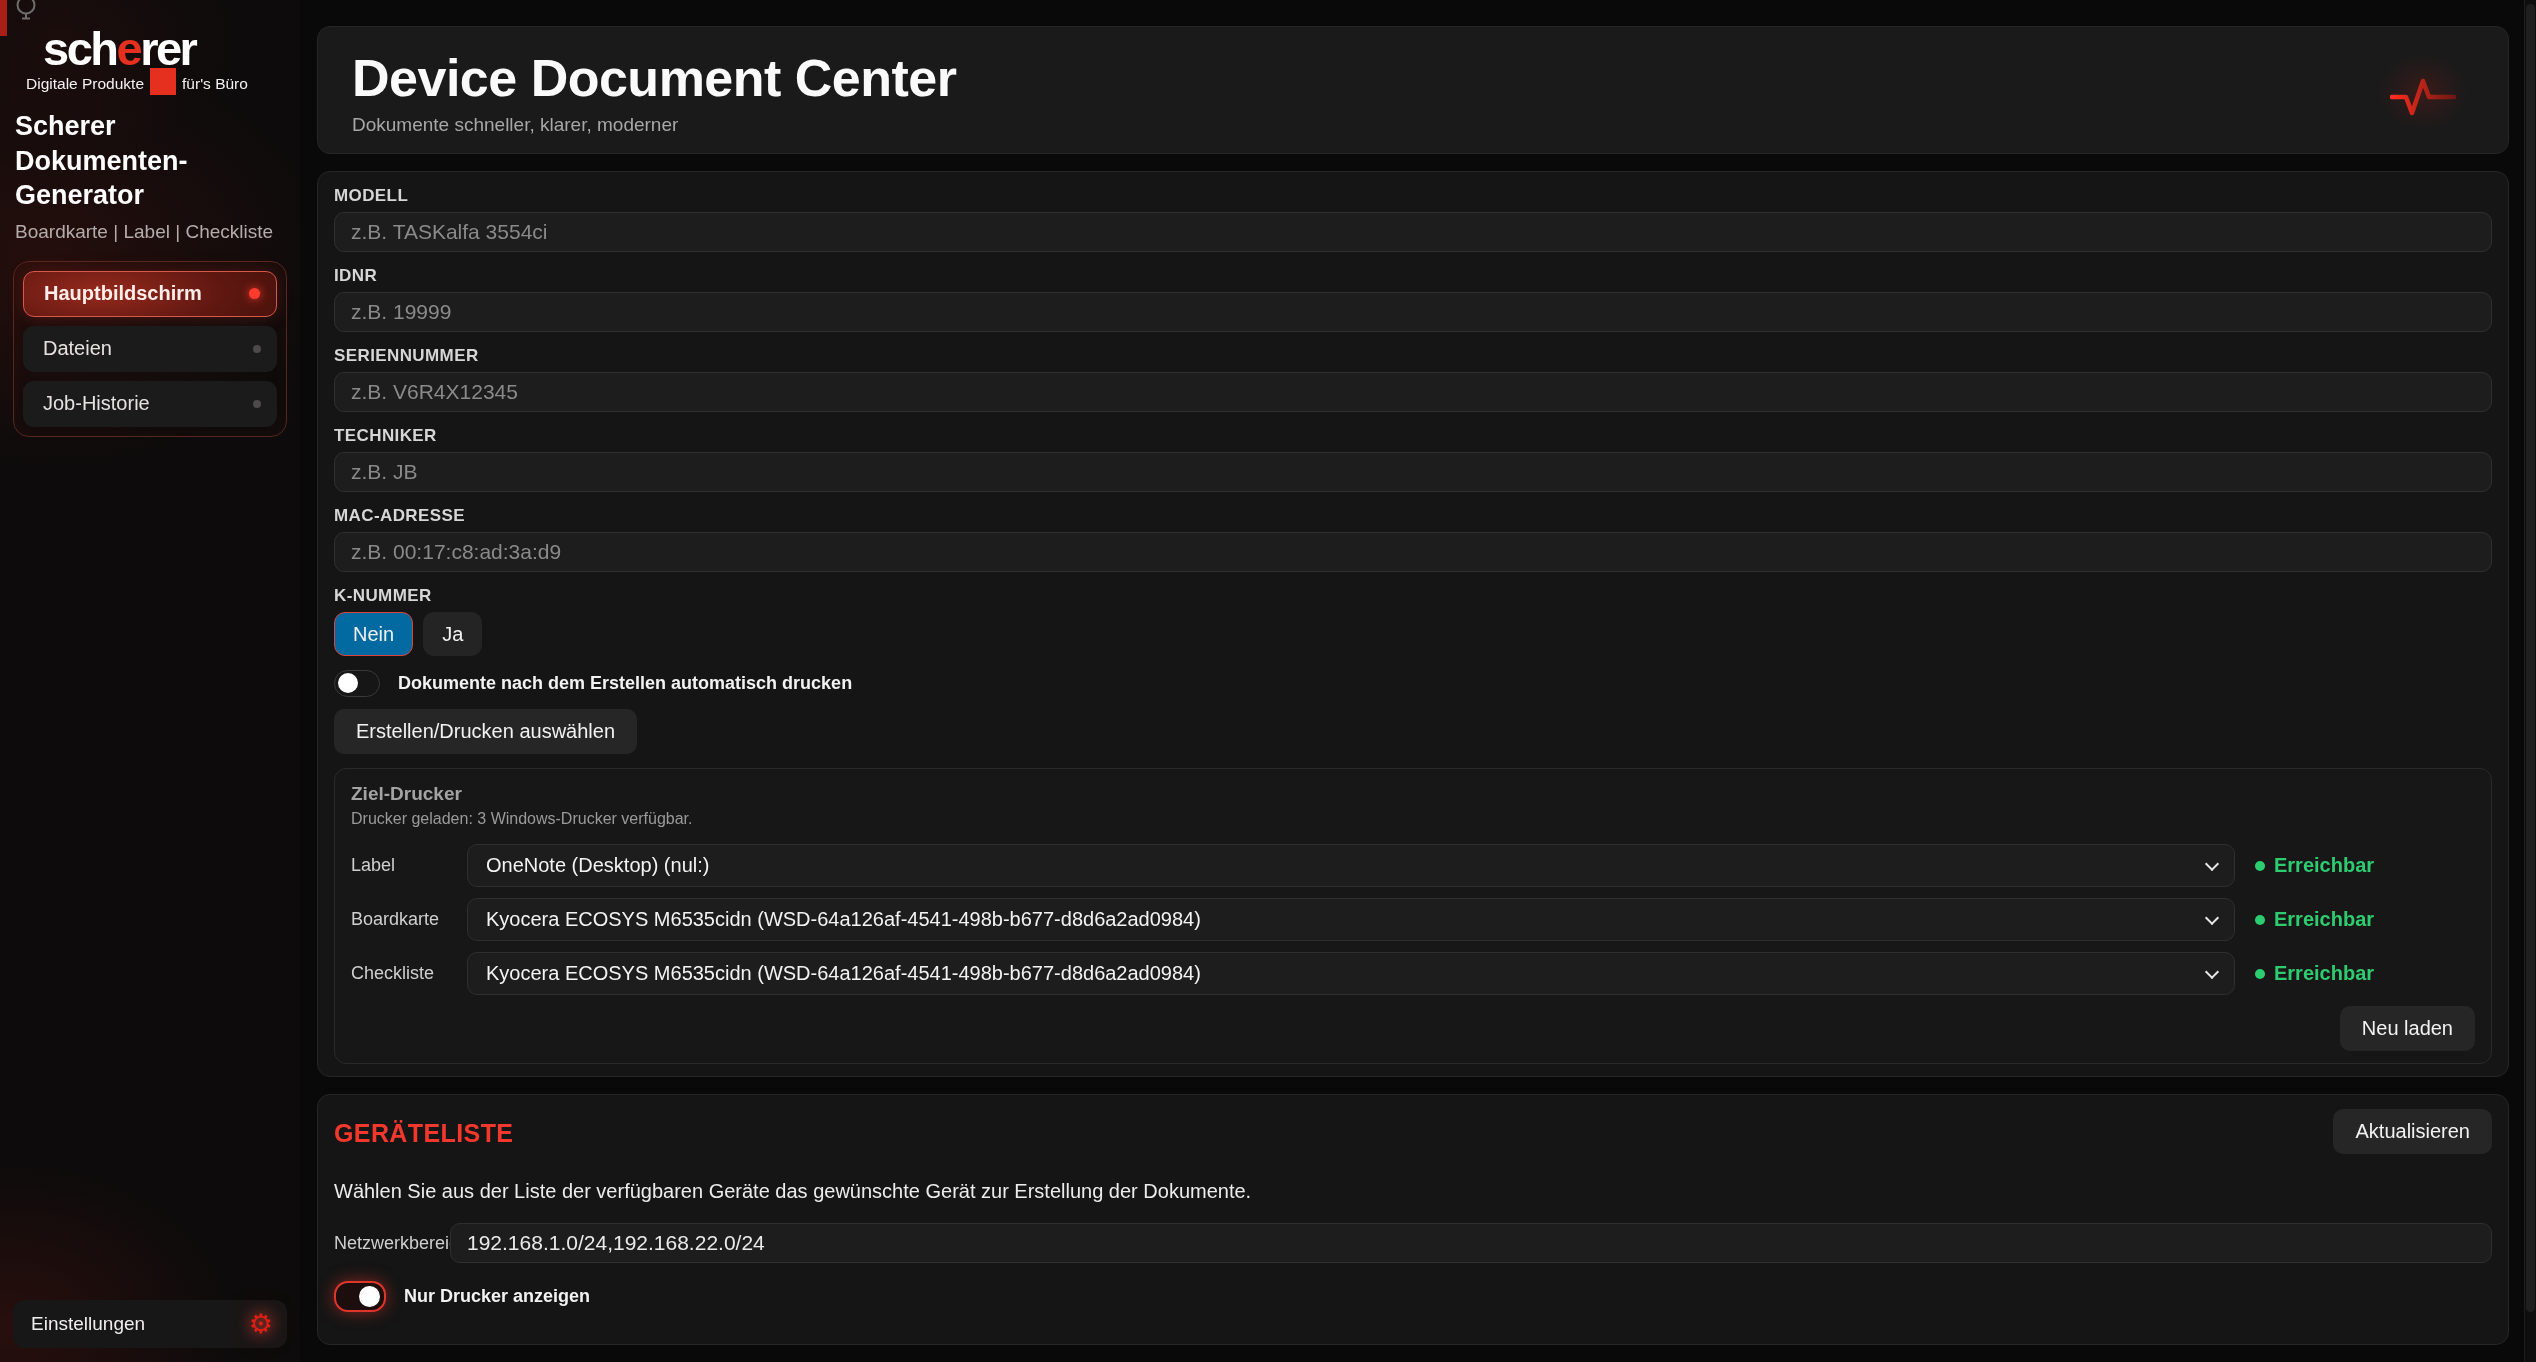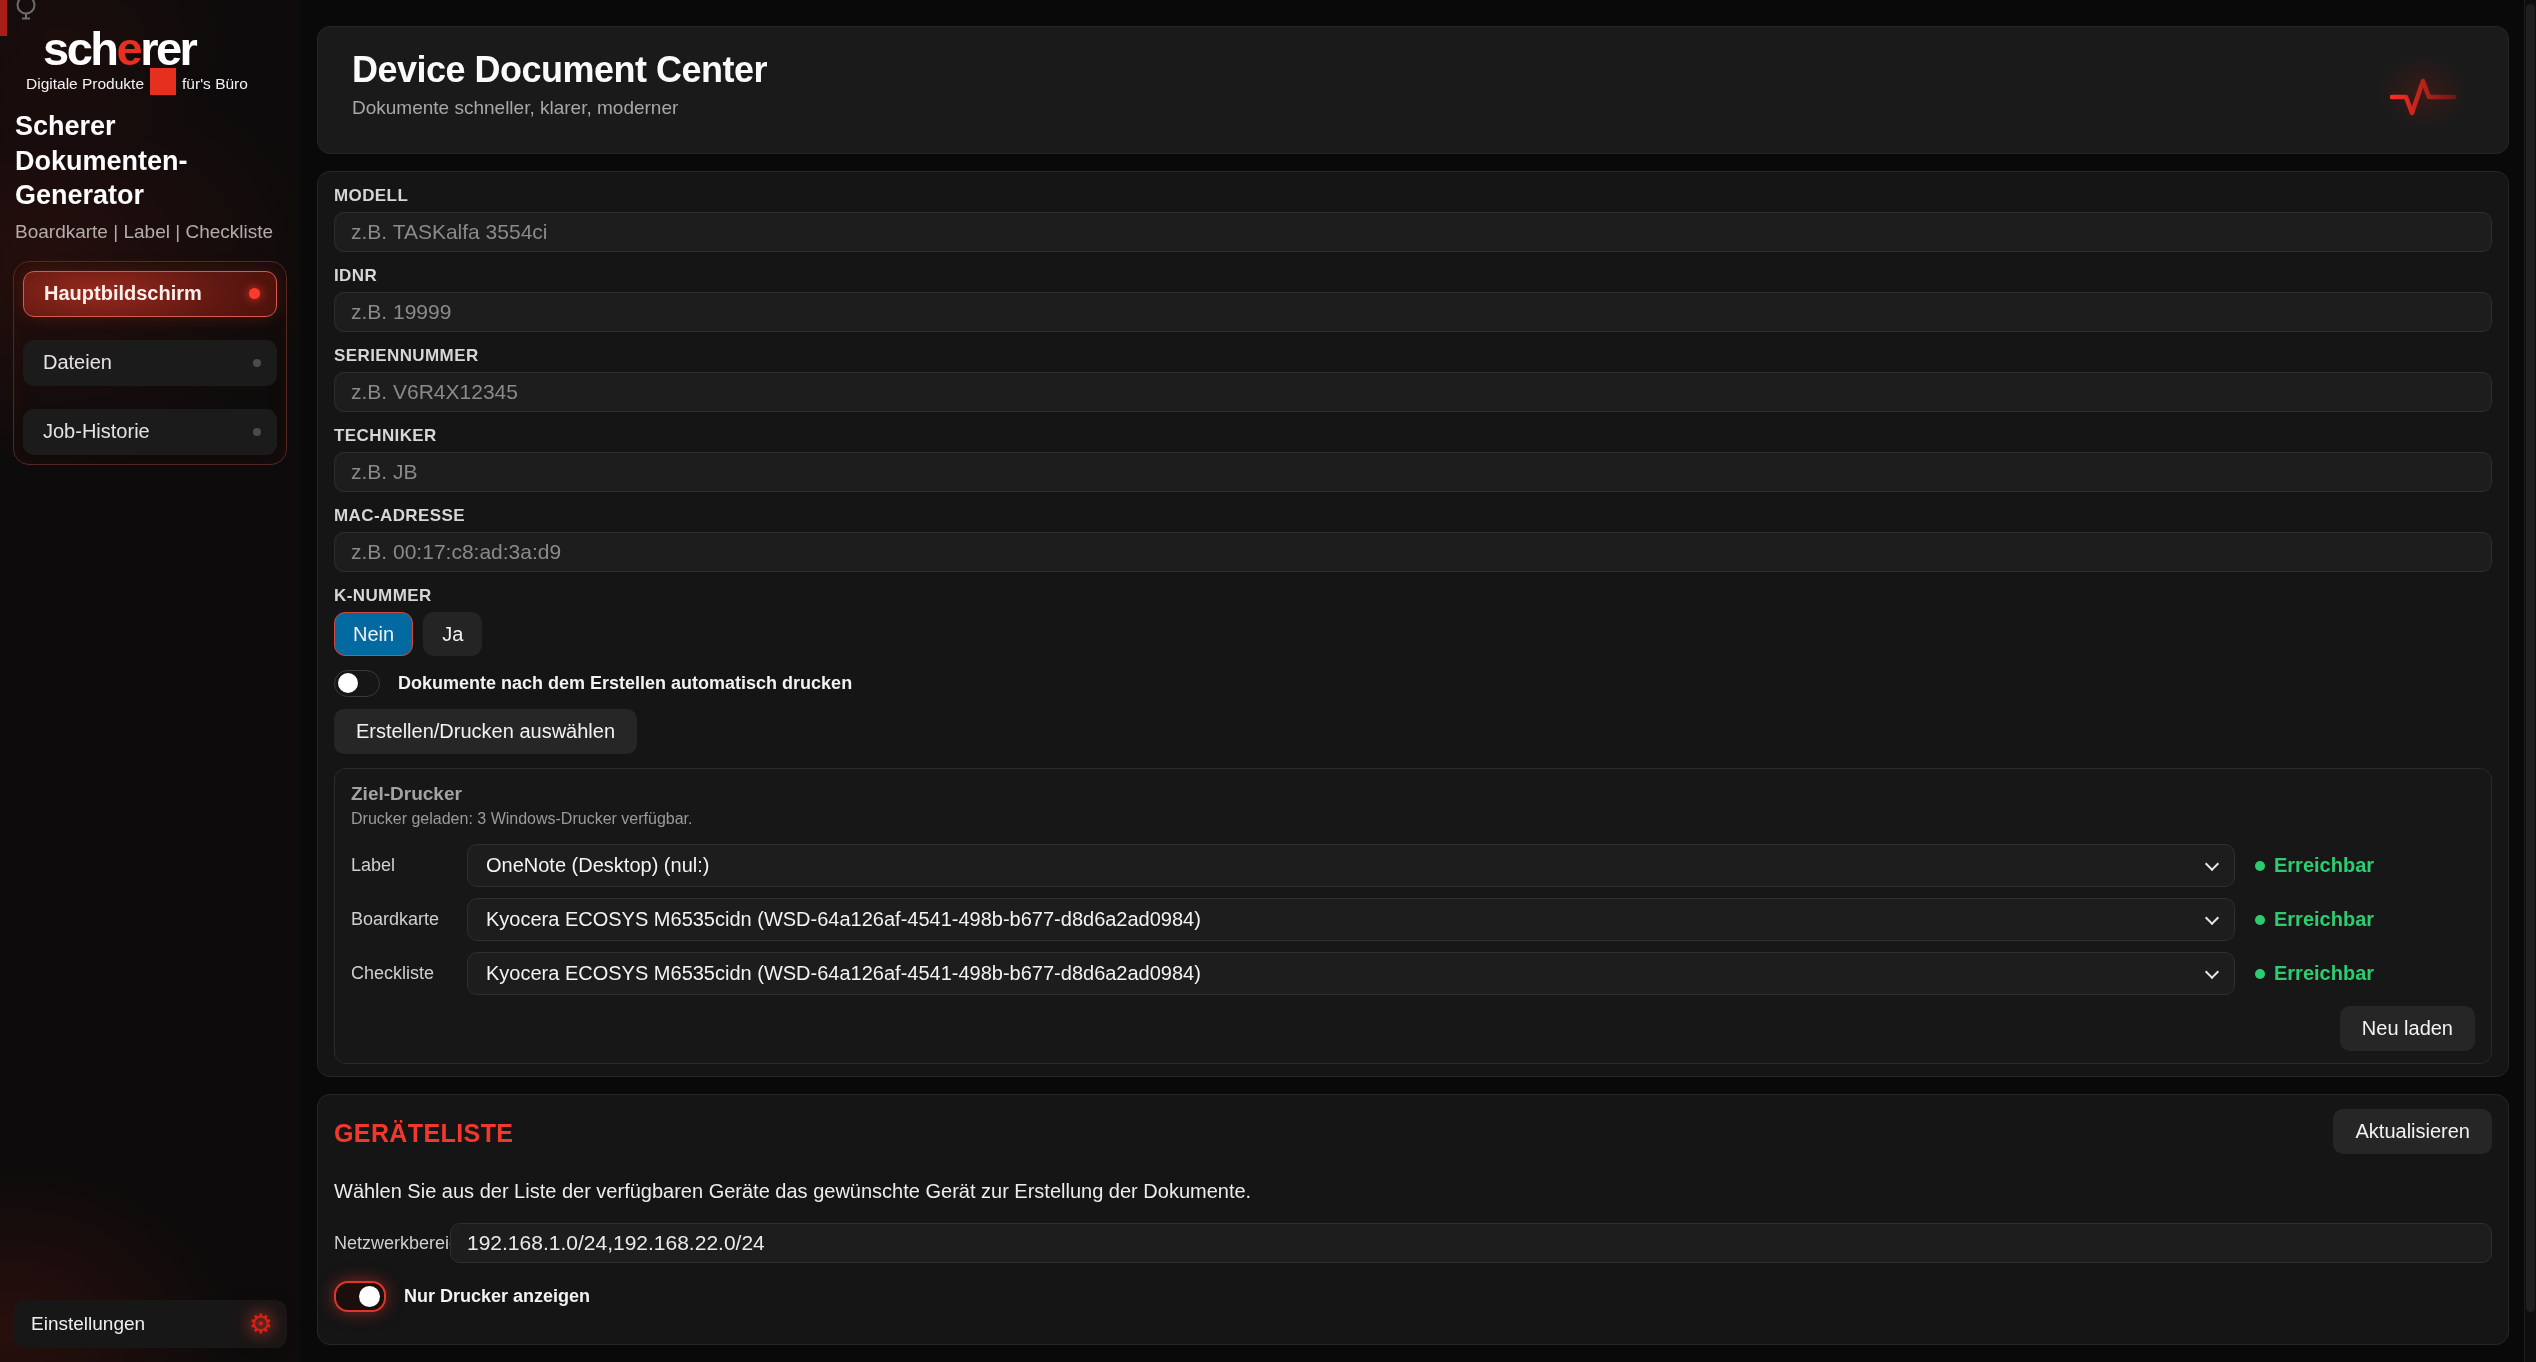--- a/index.html
+++ b/index.html
@@ -41,7 +41,7 @@
   main { flex:1; padding:16px 27px 0 17px; display:flex; flex-direction:column; }
   .card { background:#181818; border:1px solid #262626; border-radius:13px; }
   .header { position:relative; height:128px; padding:24px 34px; margin-bottom:17px; background:#1a1a1a; }
-  .header h1 { font-size:36px; font-weight:800; letter-spacing:-.5px; color:#fafafa; line-height:1.05; }
+  .header h1 { font-size:52px; font-weight:800; letter-spacing:-.5px; color:#fafafa; line-height:1.05; }
   .header p { font-size:19px; color:#a7a7a7; margin-top:8px; }
   .pulse { position:absolute; right:52px; top:46px; width:66px; height:54px; }
   .pulse-glow { position:absolute; right:20px; top:10px; width:130px; height:110px; border-radius:50%;

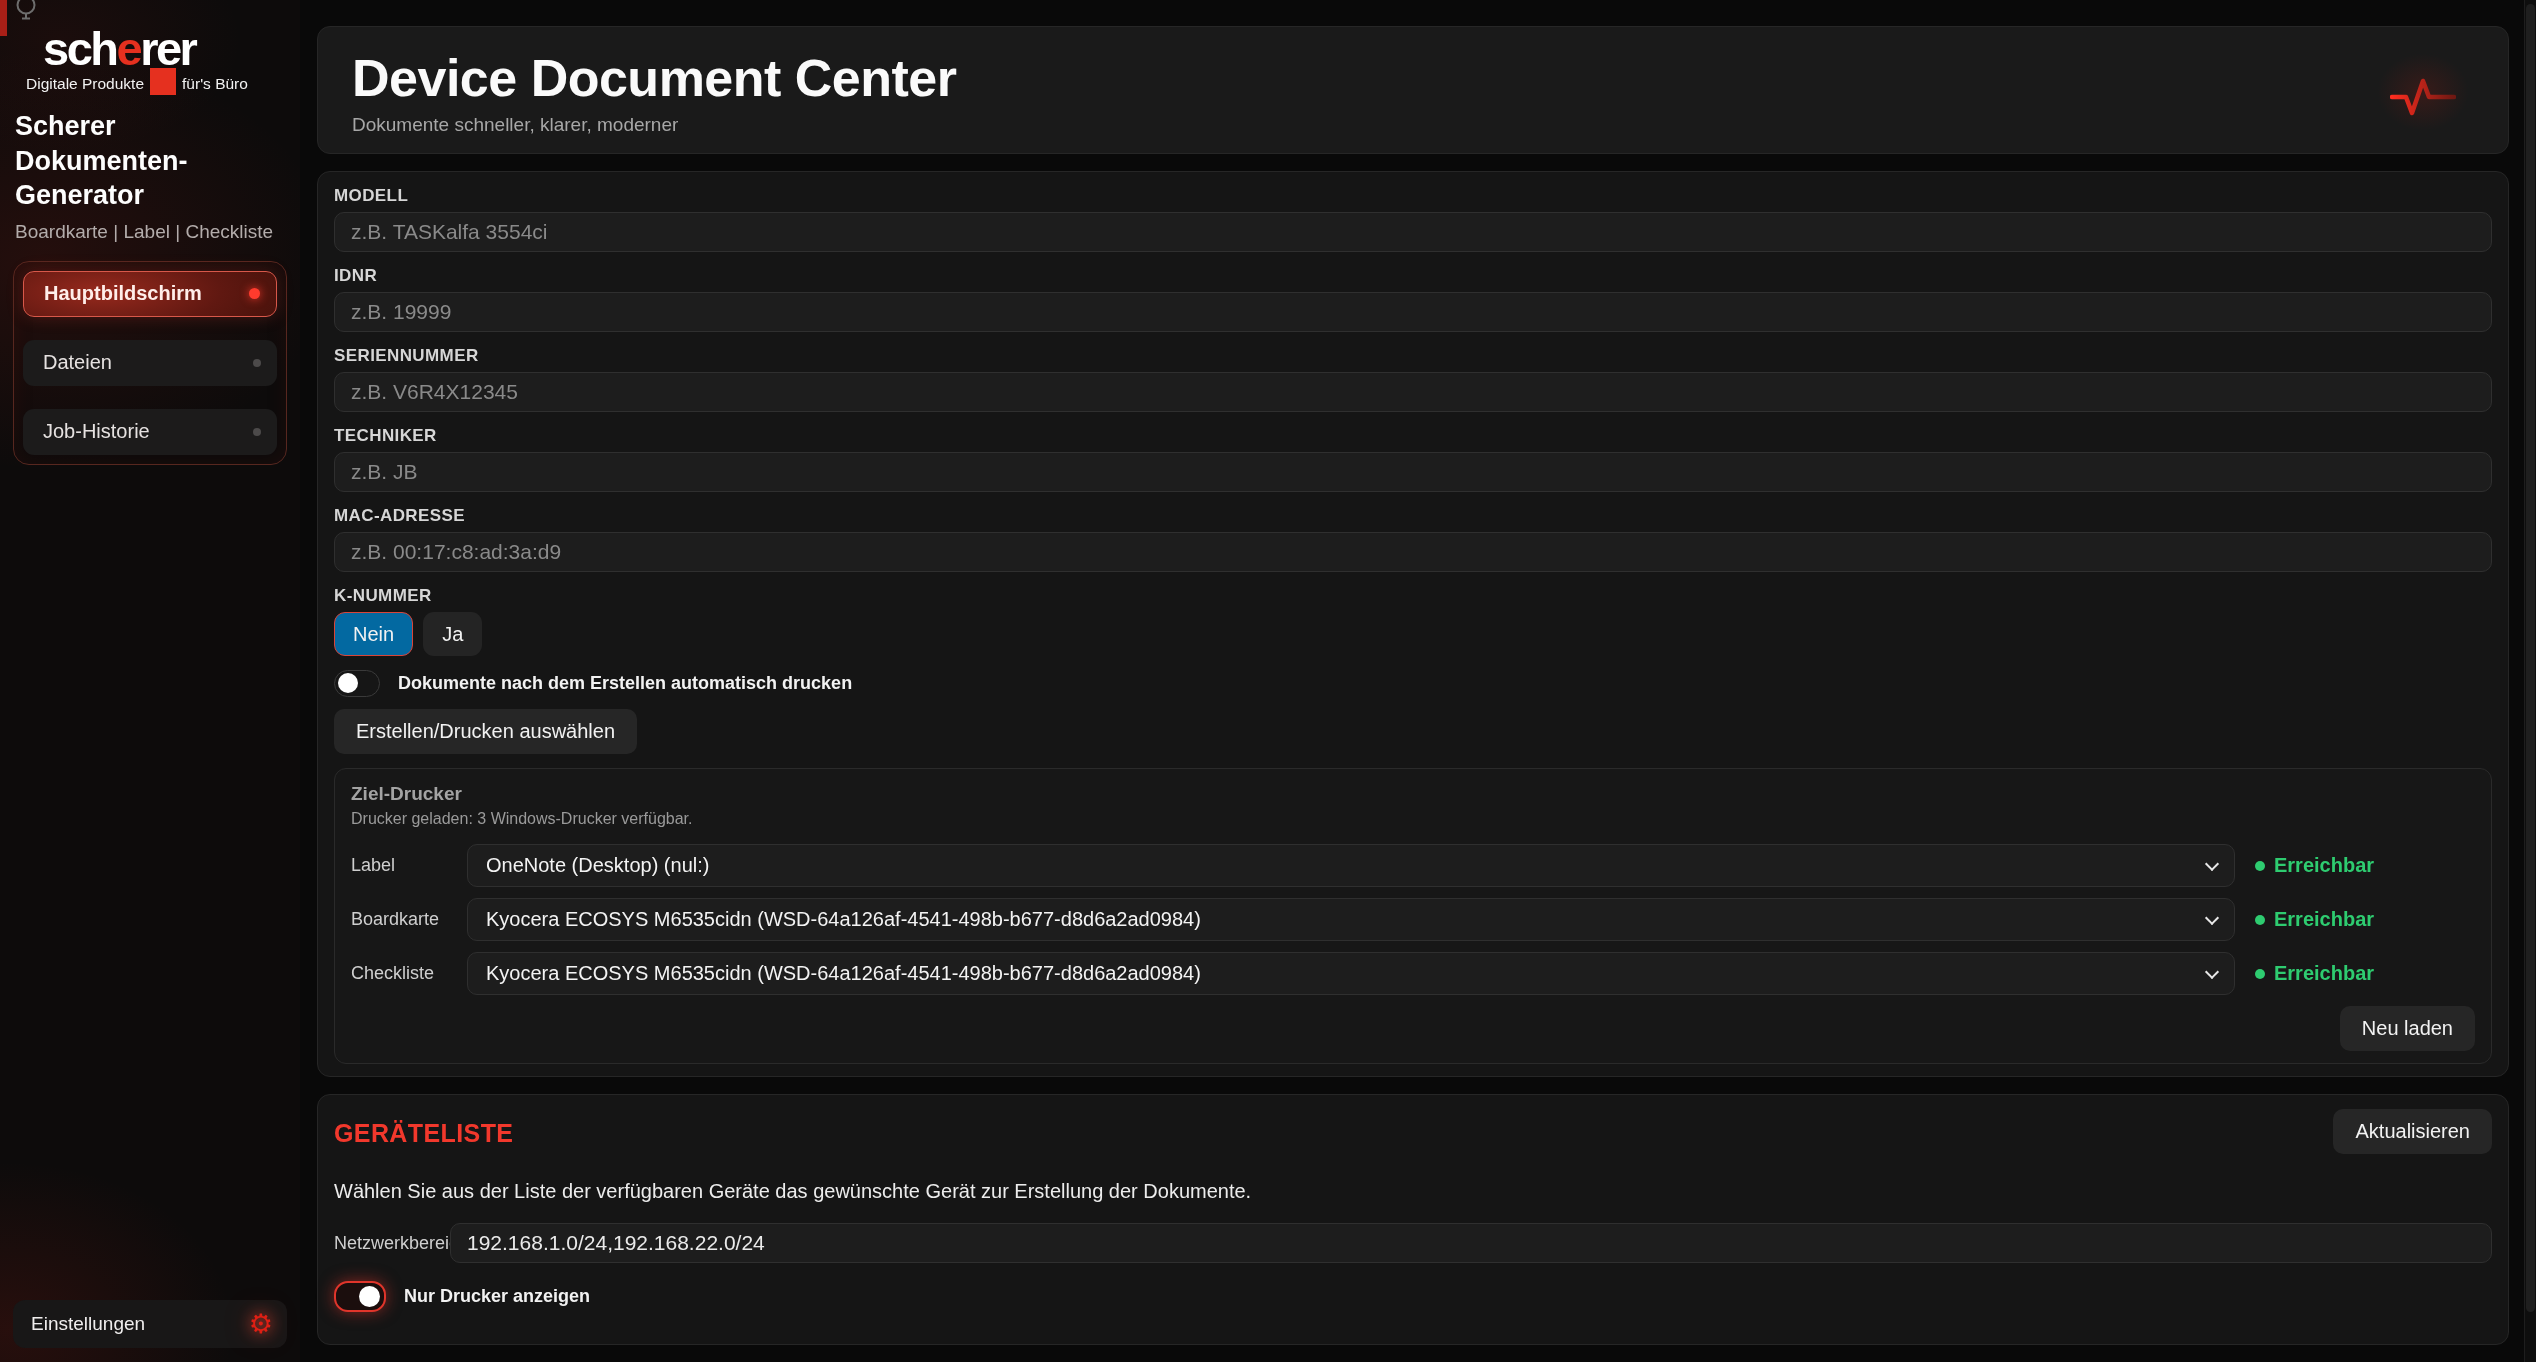--- a/index.html
+++ b/index.html
@@ -24,7 +24,7 @@
   .logo-square { display:inline-block; width:26px; height:27px; background:#e5301f; margin-bottom:-2px; }
   .sb-title { font-size:27px; font-weight:800; line-height:1.28; margin:10px 0 8px 2px; color:#fdfdfd; }
   .sb-sub { font-size:19px; color:#b3acab; margin-left:2px; margin-bottom:18px; }
-  .nav { border:1px solid #57271f; border-radius:16px; padding:9px; display:flex; flex-direction:column; gap:23px;
+  .nav { border:1px solid #57271f; border-radius:16px; padding:9px; display:flex; flex-direction:column; gap:9px;
     box-shadow:0 0 22px rgba(150,30,20,.10) inset; }
   .nav-item { height:46px; border-radius:11px; background:#1c1b1b; display:flex; align-items:center;
     justify-content:space-between; padding:0 16px 0 20px; font-size:20px; color:#e6e2e1; cursor:pointer; }

